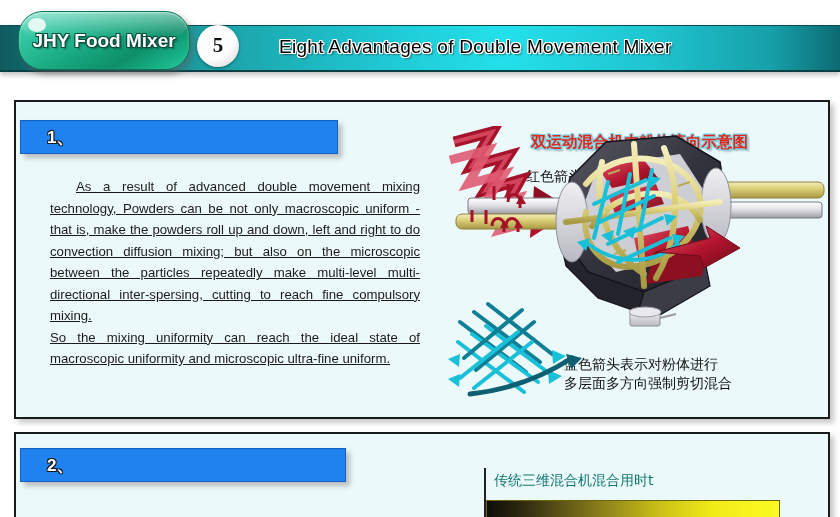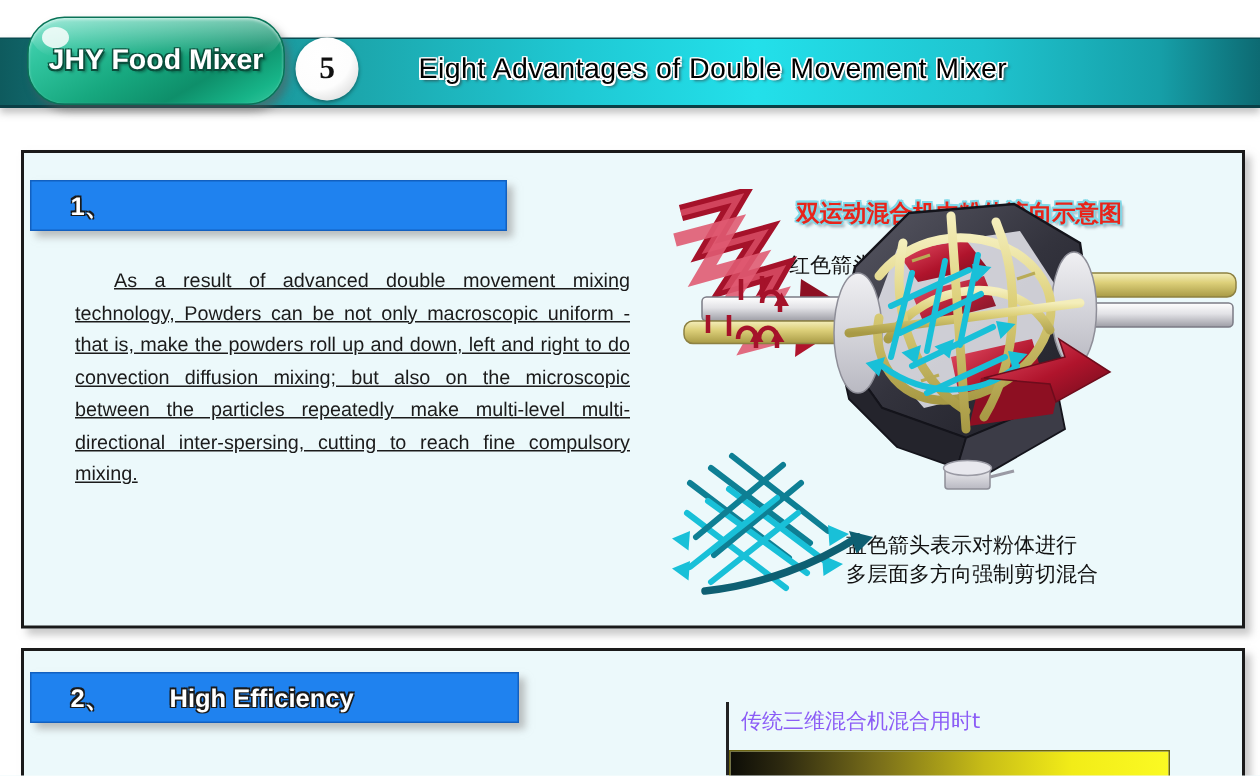--- a/index.html
+++ b/index.html
@@ -154,6 +154,7 @@
 
 <div id="uniformity-text">
   <p class="indent">As a result of advanced double movement mixing technology, Powders can be not only macroscopic uniform - that is, make the powders roll up and down, left and right to do convection diffusion mixing; but also on the microscopic between the particles repeatedly make multi-level multi-directional inter-spersing, cutting to reach fine compulsory mixing.</p>
+  <p class="flat">So the mixing uniformity can reach the ideal state of macroscopic uniformity and microscopic ultra-fine uniform.</p>
 </div>
 
 <div id="diagram-title">双运动混合机内粉体流向示意图</div>

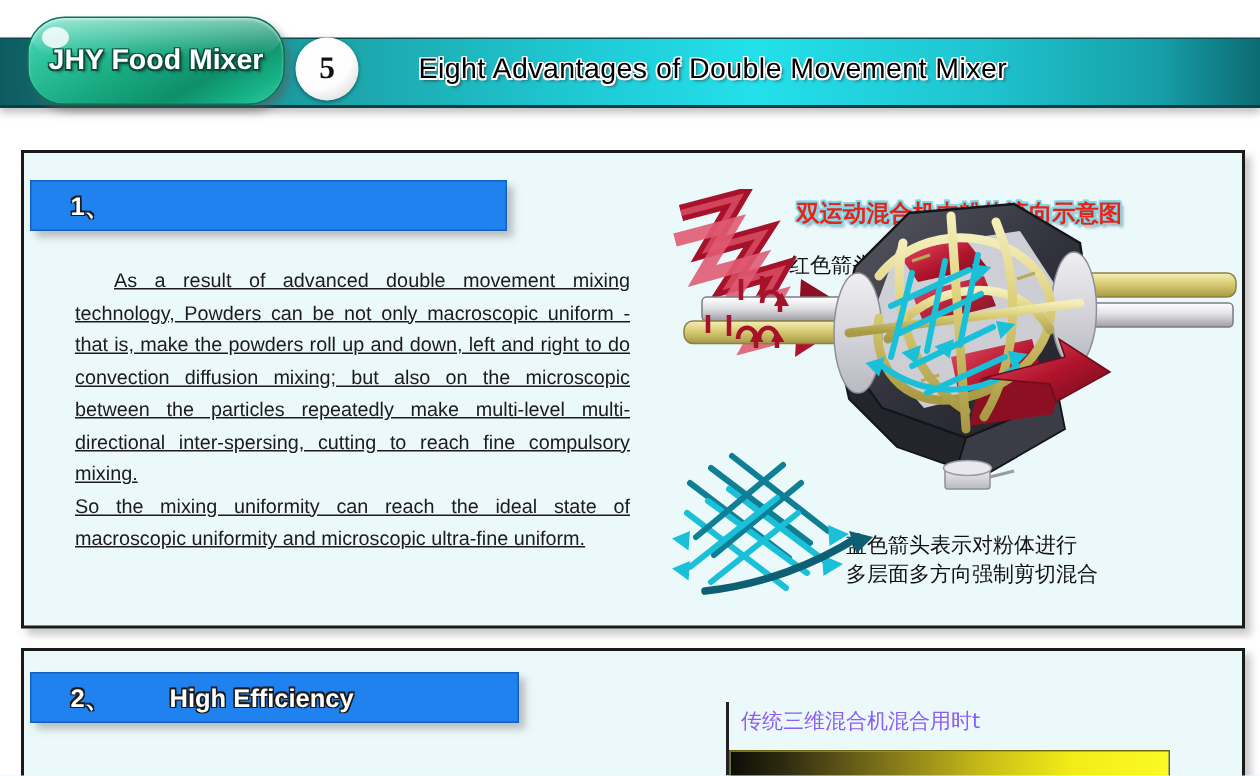--- a/index.html
+++ b/index.html
@@ -320,7 +320,6 @@
 
 <div class="section-bar" id="section-bar-2">
   <span class="num">2、</span>
-  <span class="txt">High Efficiency</span>
 </div>
 
 <div id="chart-axis"></div>

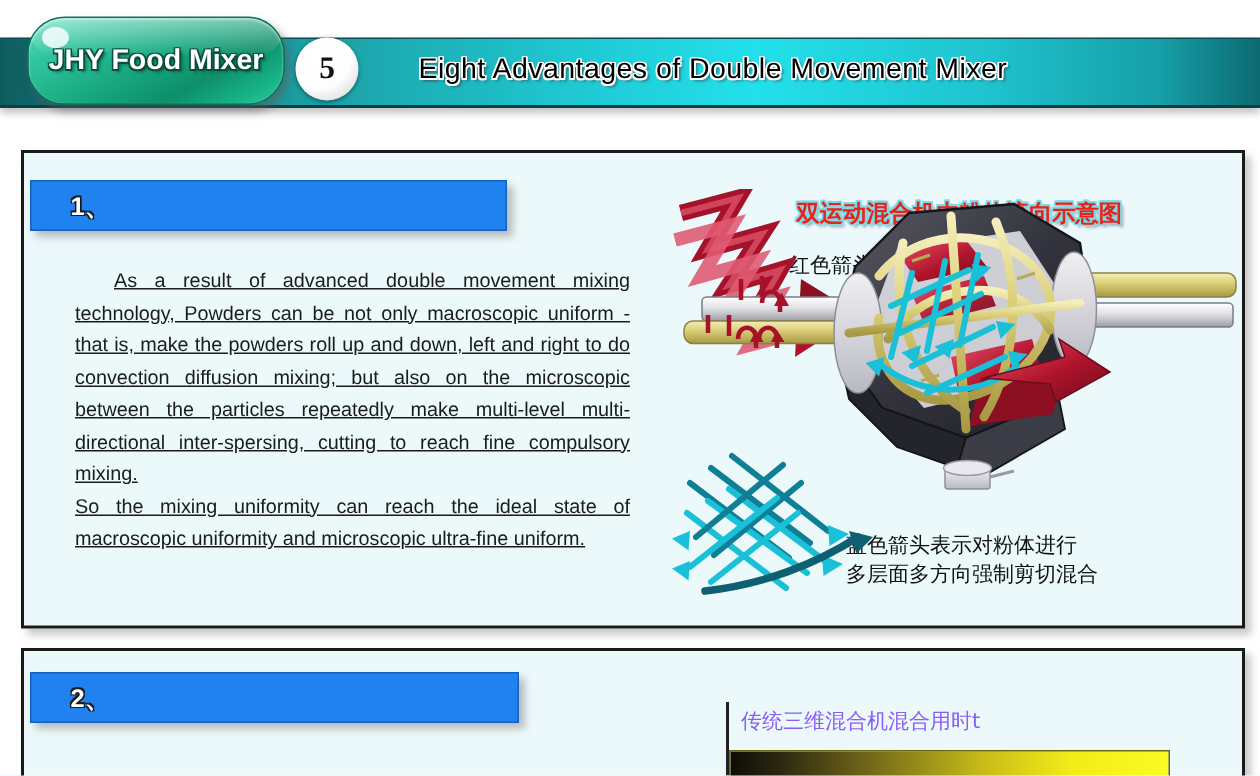--- a/index.html
+++ b/index.html
@@ -116,7 +116,7 @@
     position:absolute;left:484px;top:468px;width:2px;height:49px;background:#222;
   }
   #chart-label-trad{
-    position:absolute;left:494px;top:472px;font-size:14px;color:#8b5cf6;white-space:nowrap;
+    position:absolute;left:494px;top:472px;font-size:14px;color:#0f766e;white-space:nowrap;
     font-family:"DejaVu Sans","Liberation Sans",sans-serif;
     text-align:center;
   }

